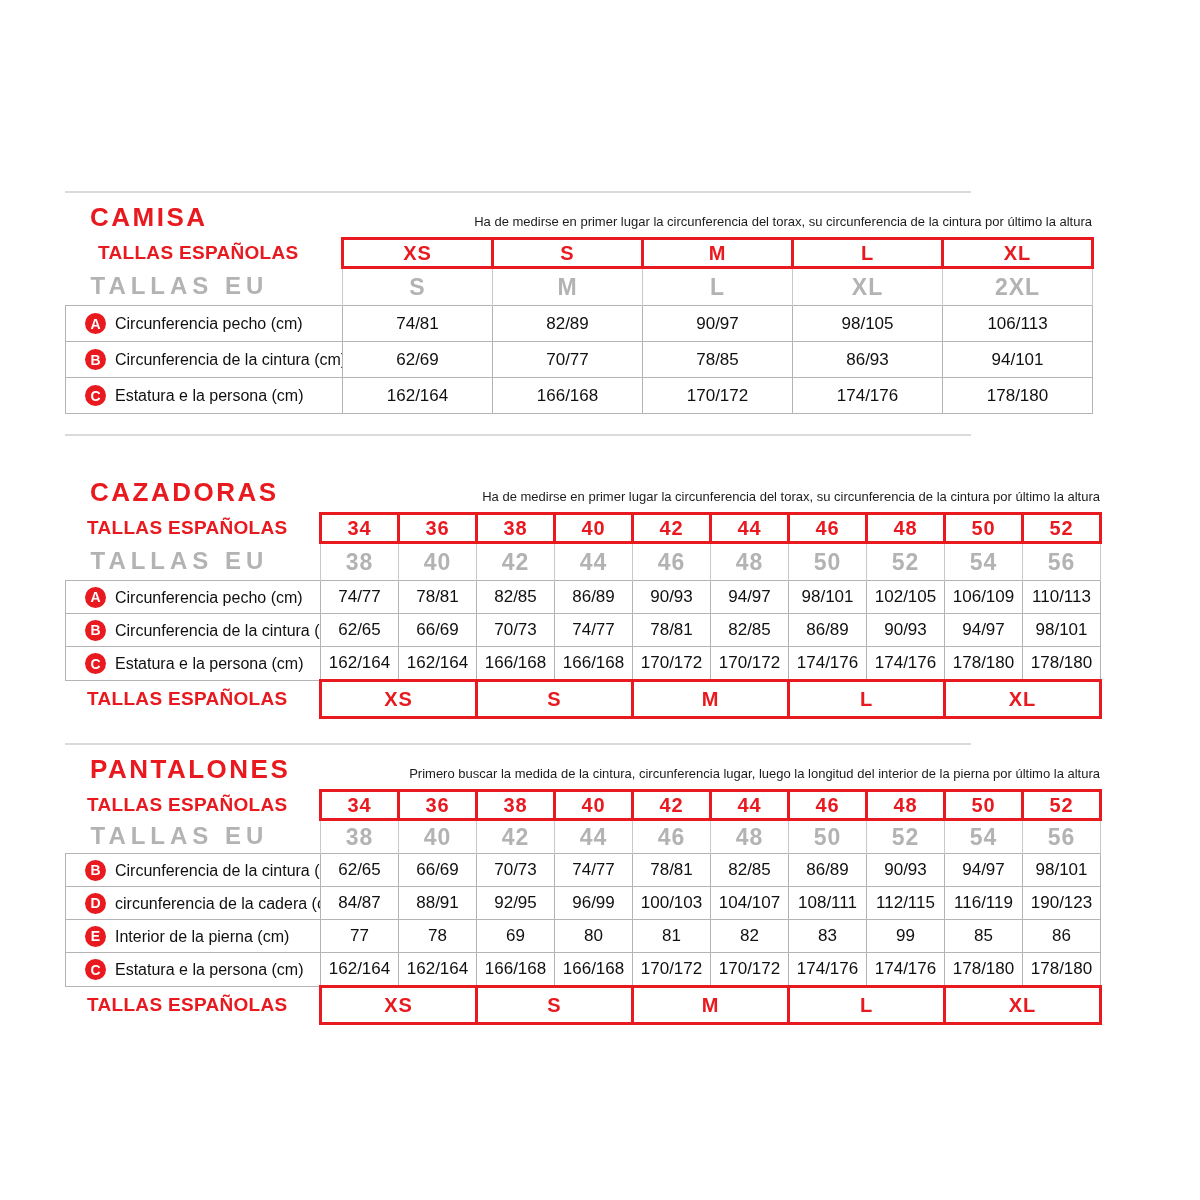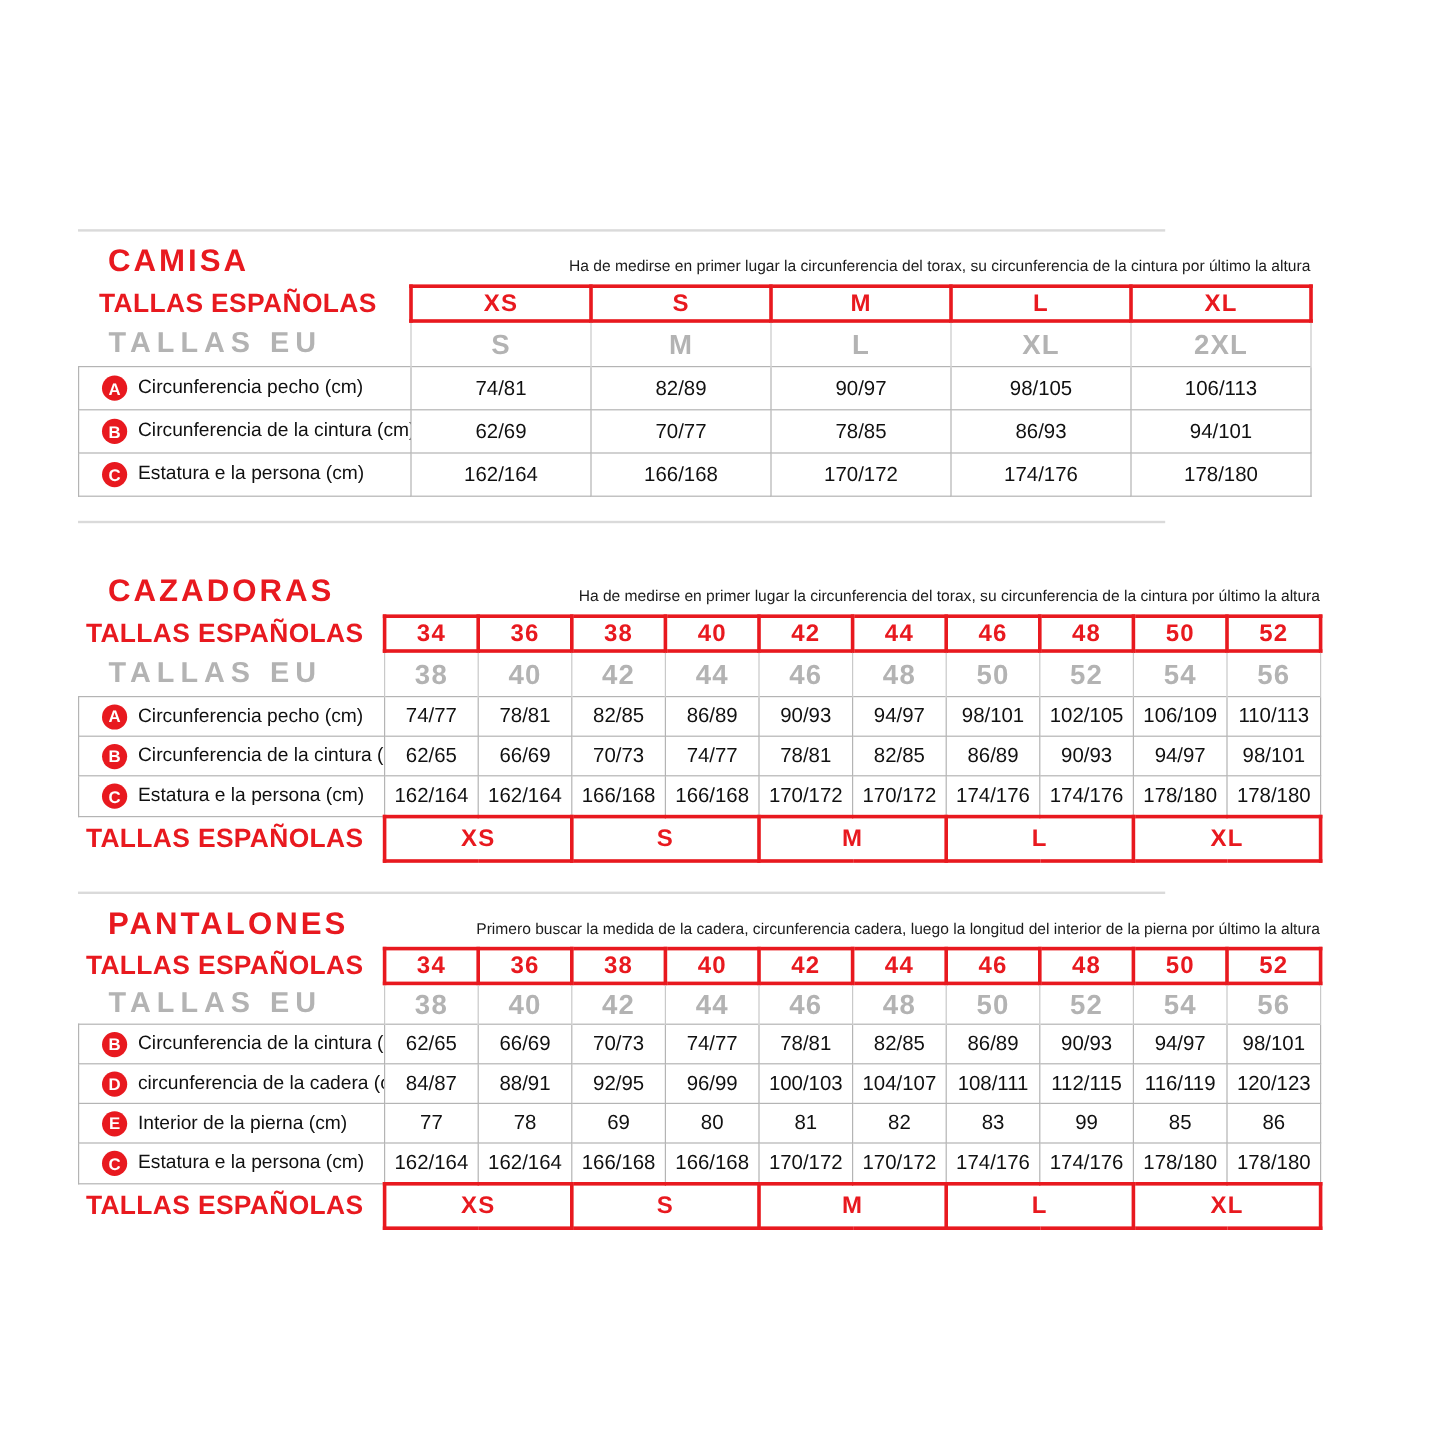--- a/index.html
+++ b/index.html
@@ -50,7 +50,7 @@
   .row-red{height:29px;}
   .lbl-red{
     text-align:right;padding-right:10px !important;
-    color:var(--red);font-weight:bold;font-size:22px;letter-spacing:0.3px;
+    color:var(--red);font-weight:bold;font-size:19px;letter-spacing:0.3px;
   }
   .cell-red{
     border:3px solid var(--red);

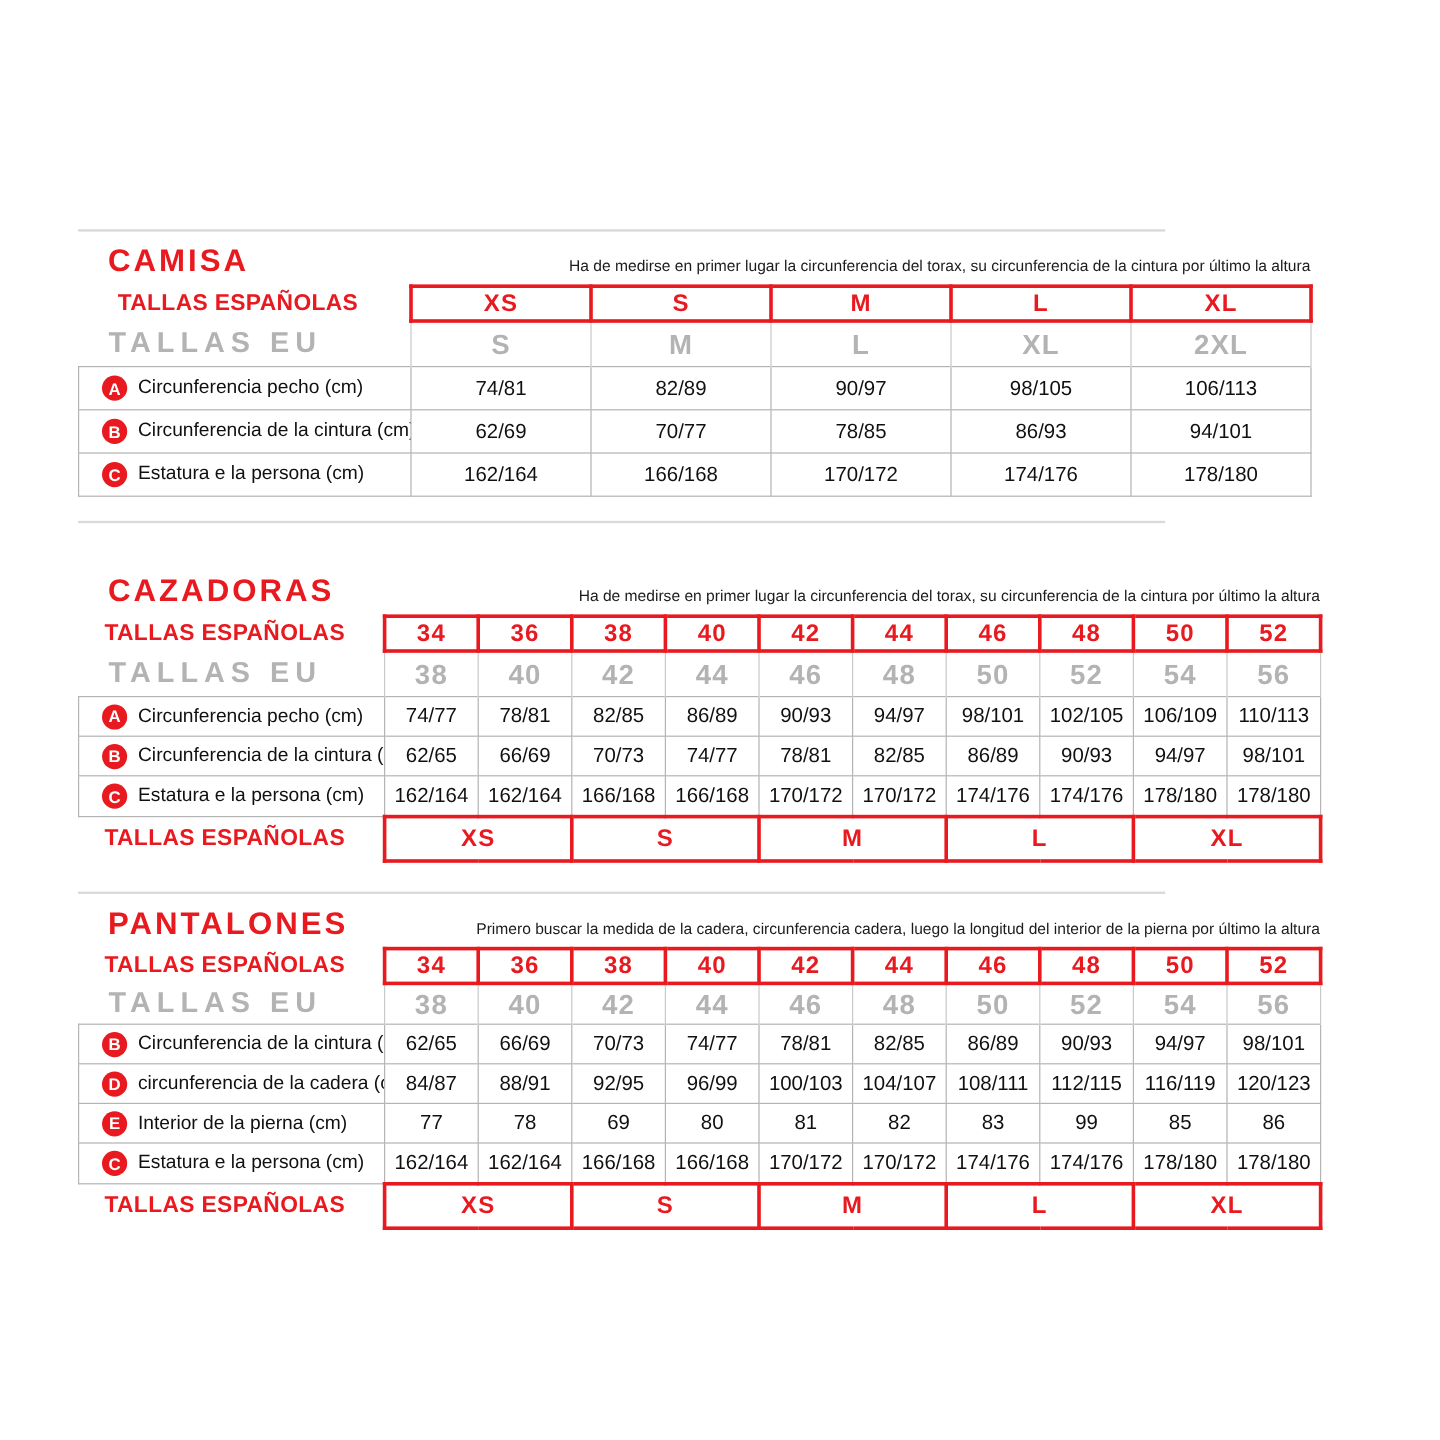--- a/index.html
+++ b/index.html
@@ -259,7 +259,7 @@
   <section class="size-section sec-pantalones">
     <div class="sec-head" style="width: 1035px;">
       <h2 class="sec-title">PANTALONES</h2>
-      <p class="sec-note">Primero buscar la medida de la cadera, circunferencia cadera, luego la longitud del interior de la pierna por último la altura</p>
+      <p class="sec-note">Primero buscar la medida de la cintura, circunferencia lugar, luego la longitud del interior de la pierna por último la altura</p>
     </div>
     <table class="size-table" style="width: 1035px;">
       <colgroup>

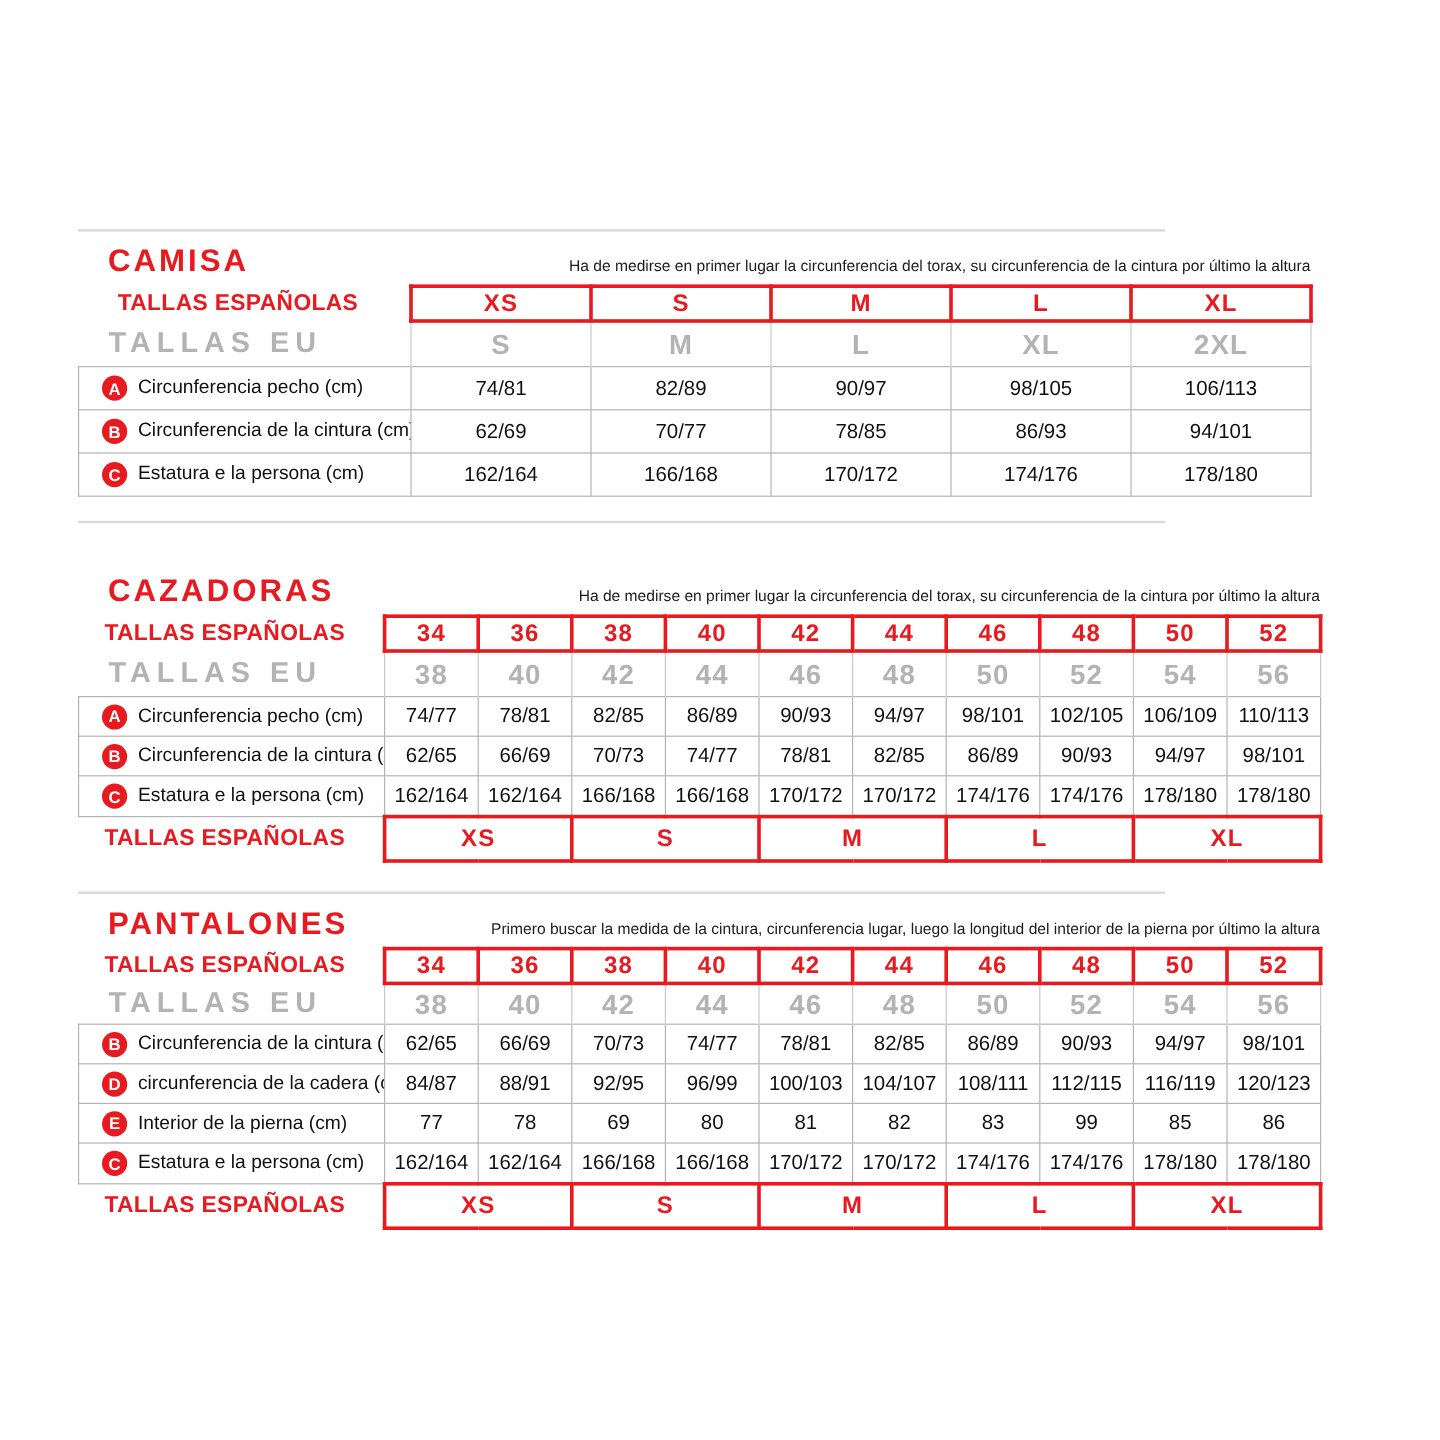--- a/index.html
+++ b/index.html
@@ -326,7 +326,7 @@
                 <td class="cell-data">108/111</td>
                 <td class="cell-data">112/115</td>
                 <td class="cell-data">116/119</td>
-                <td class="cell-data">120/123</td>
+                <td class="cell-data">190/123</td>
               </tr>
               <tr class="row-data">
                 <td class="lbl-data"><span class="badge">E</span><span class="lbl-text">Interior de la pierna (cm)</span></td>

